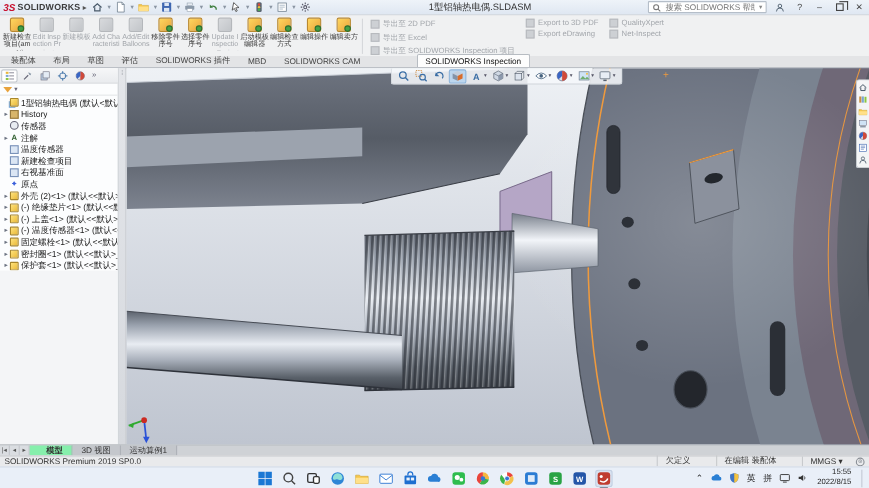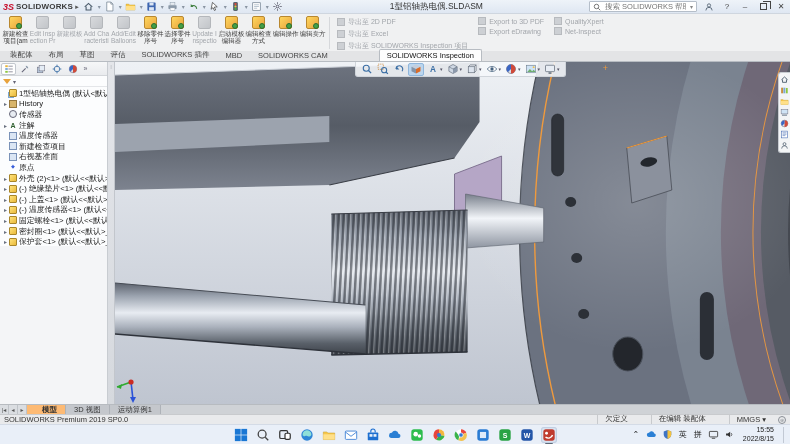--- a/index.html
+++ b/index.html
@@ -124,7 +124,7 @@
     border-right:1px solid #bfc3c8;font-size:6px;}
   .btab{padding:0 8px;display:flex;align-items:center;color:#333;background:#c4c7cc;
     border-right:1px solid #aeb2b8;font-size:7.5px;}
-  .btab.active{background:#fdba74;font-weight:bold;padding-left:15px;}
+  .btab.active{background:#86efac;font-weight:bold;padding-left:15px;}
 
   
   .statusbar{height:10px;background:#e9eaec;border-top:1px solid #c8cacd;display:flex;align-items:flex-end;

